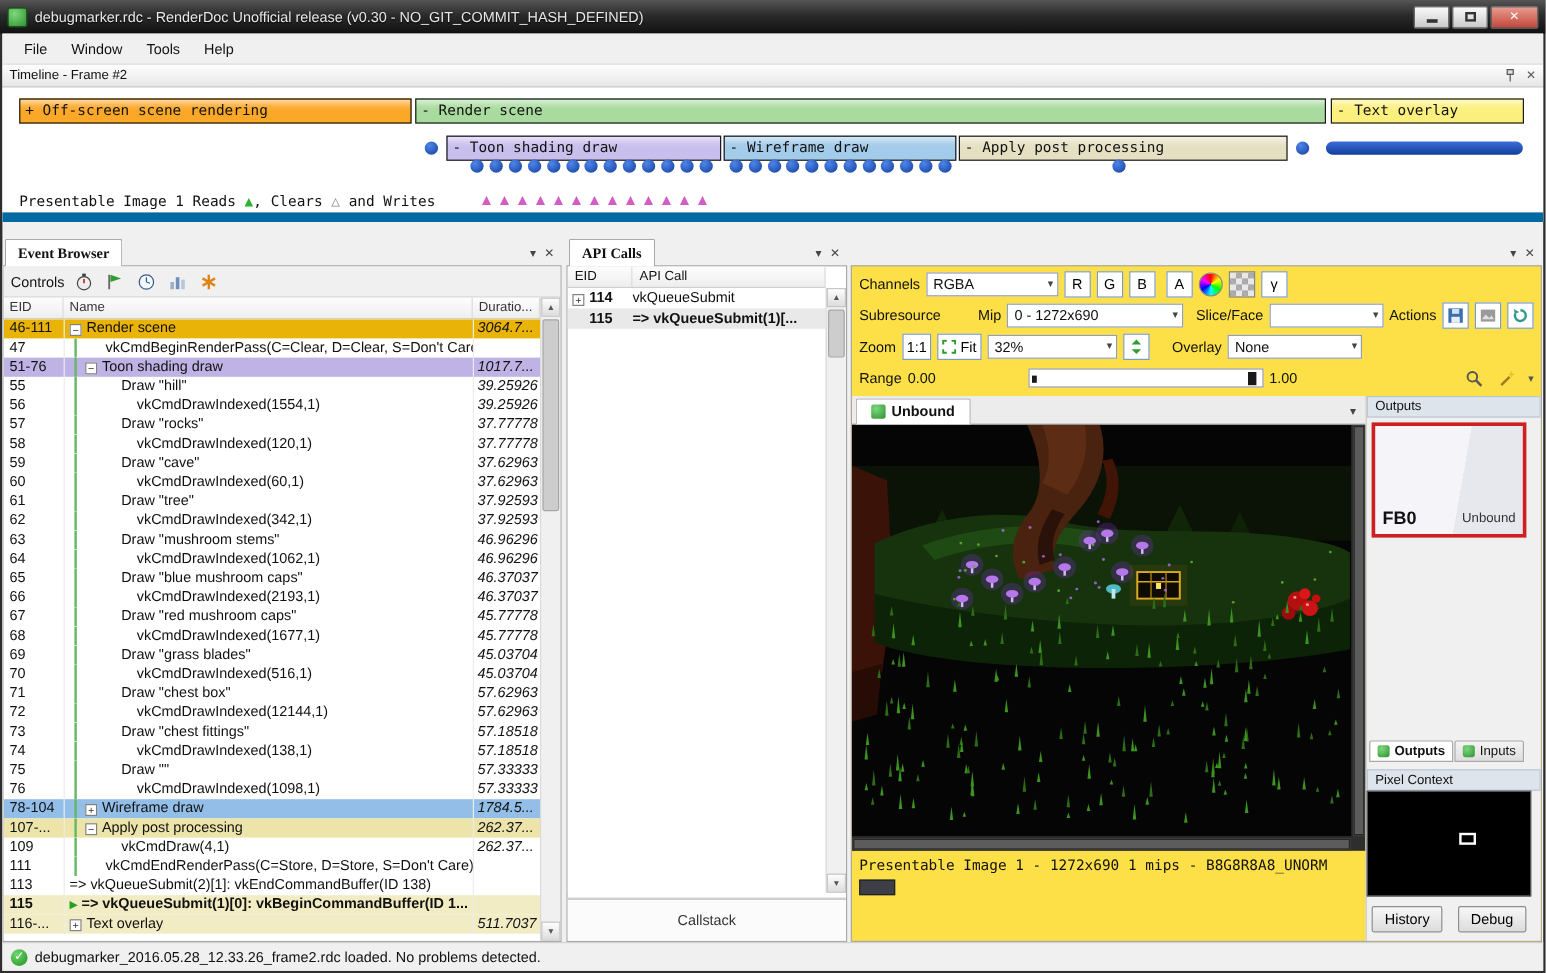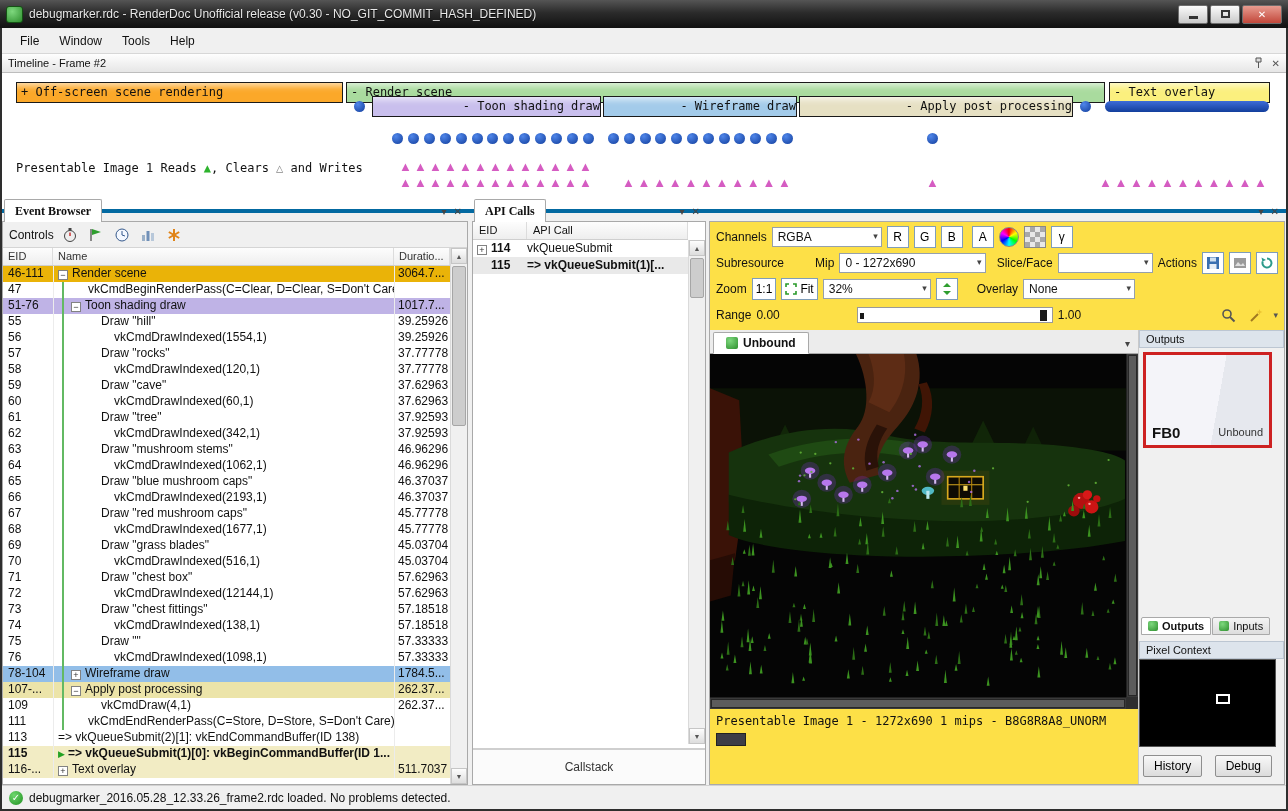--- a/index.html
+++ b/index.html
@@ -26,7 +26,7 @@
   .tl-header { height:19px; background:linear-gradient(#fefefe,#e6e6e6); border-bottom:1px solid #bdbdbd; display:flex; align-items:center; padding:0 6px; font-size:11px; }
   .tl-header .t { flex:1; }
   .tl-hicons { display:flex; gap:8px; color:#555; align-items:center; font-size:10px; }
-  .tl-body { position:relative; height:140px; background:#fff; border-bottom:4px solid #0369a1; overflow:hidden; }
+  .tl-body { position:relative; height:112px; background:#fff; border-bottom:8px solid #0369a1; overflow:hidden; }
   .tl-row { position:absolute; left:0; right:0; height:21px; }
   #tl-row1 { top:9px; } #tl-row2 { top:23px;text-align:right; } #tl-row3 { top:59px; height:13px; }
   .tl-block { position:absolute; top:0; height:21px; border:1px solid #1a1a1a; font-family:"DejaVu Sans Mono",monospace; font-size:12px; line-height:18px; padding-left:4px; white-space:nowrap; overflow:hidden; box-shadow:inset 0 9px 6px -6px rgba(255,255,255,.65); }

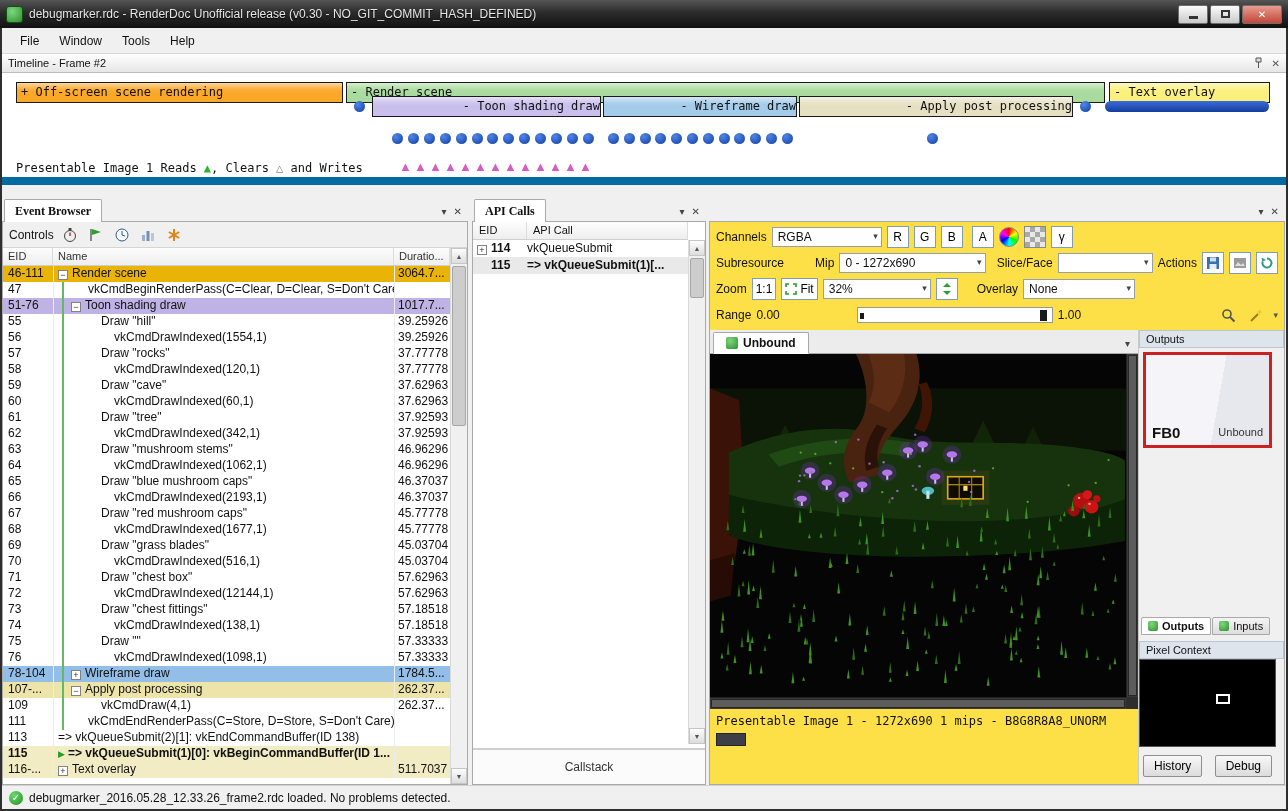--- a/index.html
+++ b/index.html
@@ -28,7 +28,7 @@
   .tl-hicons { display:flex; gap:8px; color:#555; align-items:center; font-size:10px; }
   .tl-body { position:relative; height:112px; background:#fff; border-bottom:8px solid #0369a1; overflow:hidden; }
   .tl-row { position:absolute; left:0; right:0; height:21px; }
-  #tl-row1 { top:9px; } #tl-row2 { top:23px;text-align:right; } #tl-row3 { top:59px; height:13px; }
+  #tl-row1 { top:9px; } #tl-row2 { top:40px; } #tl-row3 { top:59px; height:13px; }
   .tl-block { position:absolute; top:0; height:21px; border:1px solid #1a1a1a; font-family:"DejaVu Sans Mono",monospace; font-size:12px; line-height:18px; padding-left:4px; white-space:nowrap; overflow:hidden; box-shadow:inset 0 9px 6px -6px rgba(255,255,255,.65); }
   .tl-dot { position:absolute; top:5px; width:11px; height:11px; border-radius:50%; background:radial-gradient(circle at 35% 30%, #4f86ea, #123e9c); }
   #tl-row3 .tl-dot { top:1px; }

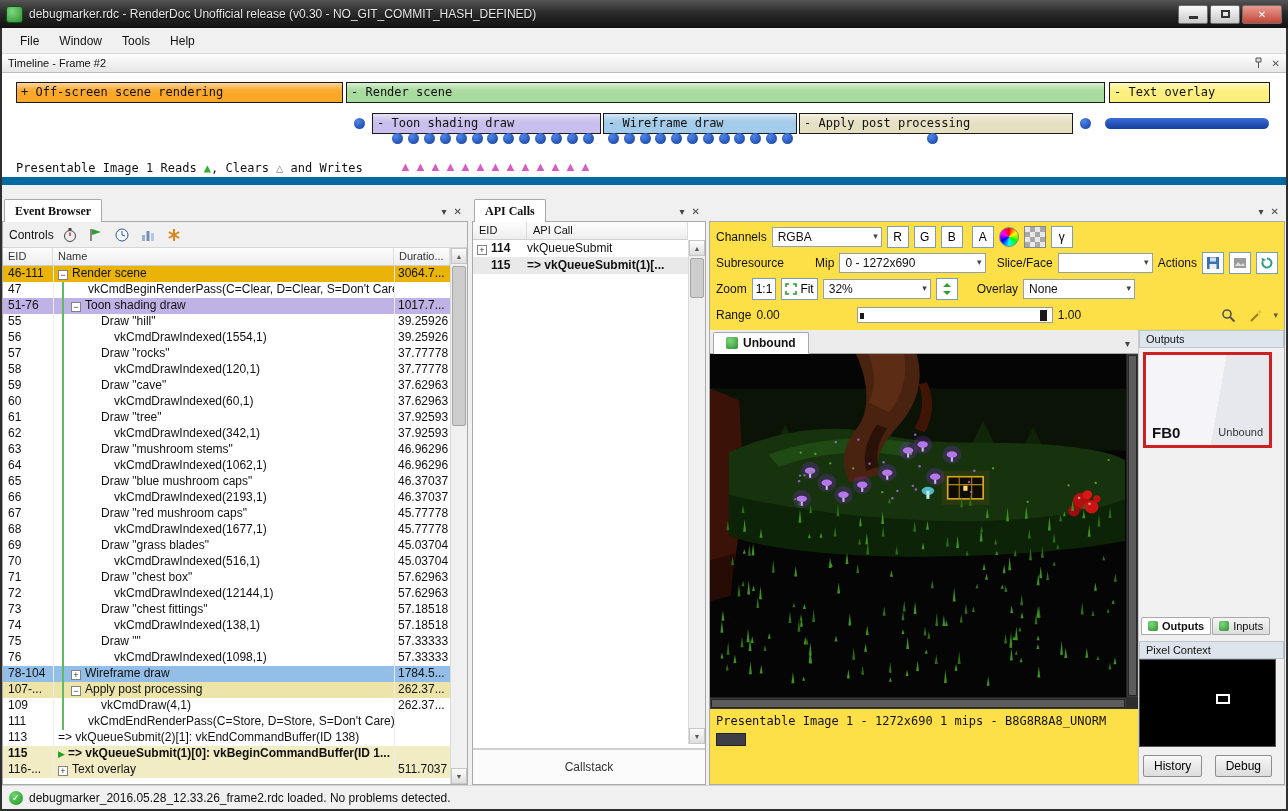--- a/index.html
+++ b/index.html
@@ -61,7 +61,7 @@
   .erow { display:flex; height:16px; line-height:15px; white-space:nowrap; }
   .c-eid { flex:0 0 50px; padding-left:5px; overflow:hidden; }
   .c-name { flex:1; position:relative; overflow:hidden; border-left:1px solid #ececec; }
-  .c-dur { flex:0 0 56px; border-left:1px solid #ececec; padding-left:3px; overflow:hidden; }
+  .c-dur { flex:0 0 56px; border-left:1px solid #ececec; padding-left:3px; overflow:hidden;font-style:italic; }
   .guide { display:none; position:absolute; left:8px; top:0; bottom:0; width:2px; background:#63b963; }
   .guide.on { display:block; }
   .box { display:inline-block; width:10px; height:10px; border:1px solid #828282; background:#fff; font-size:9px; line-height:8px; text-align:center; margin-right:4px; color:#333; vertical-align:-1px; }

